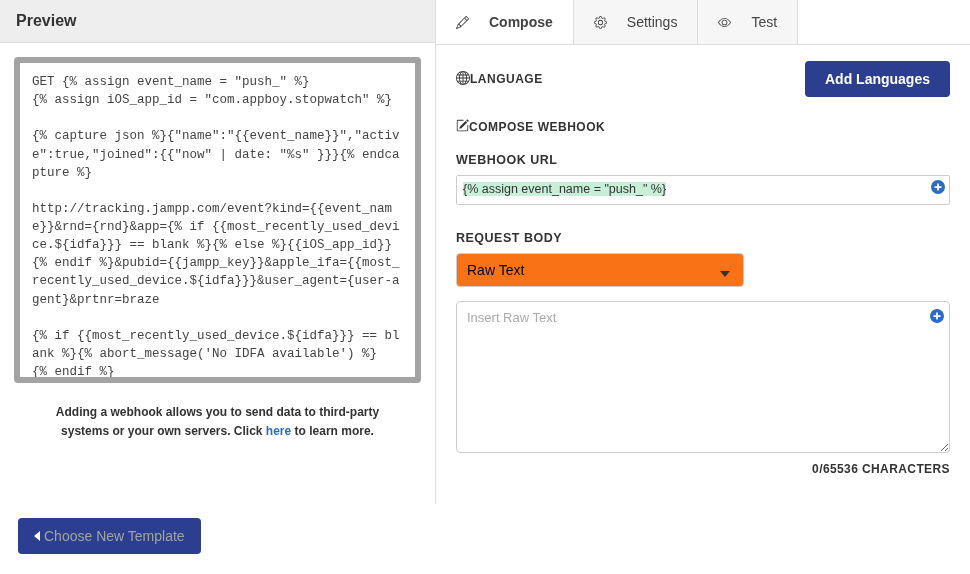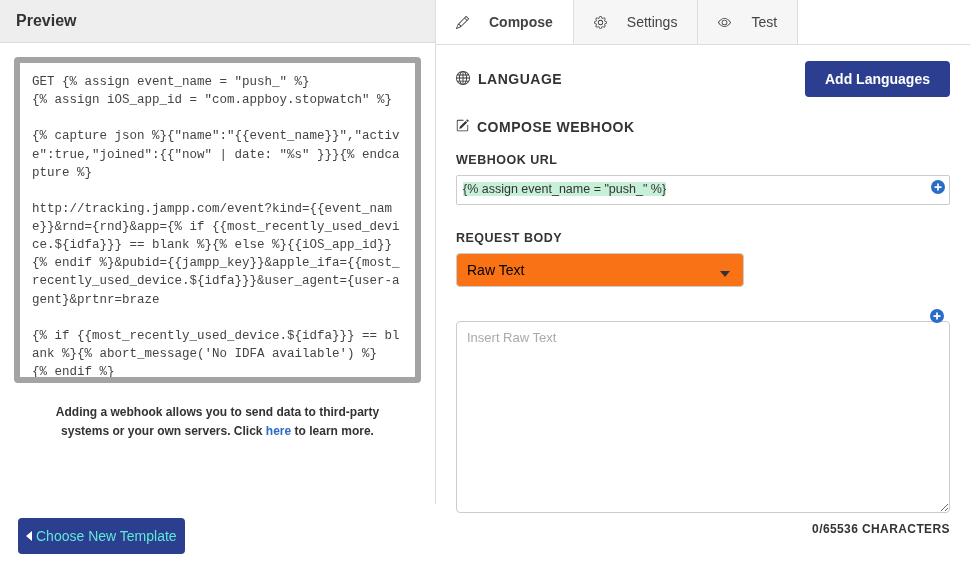--- a/index.html
+++ b/index.html
@@ -106,12 +106,12 @@
   margin-bottom: 22px;
 }
 .section-label {
-  font-size: 14px;
+  font-size: 12px;
   font-weight: 700;
   letter-spacing: 0.5px;
   display: flex;
   align-items: center;
-  gap: 8px;
+  gap: 0;
 }
 .btn-primary {
   background: #2c3e8f;

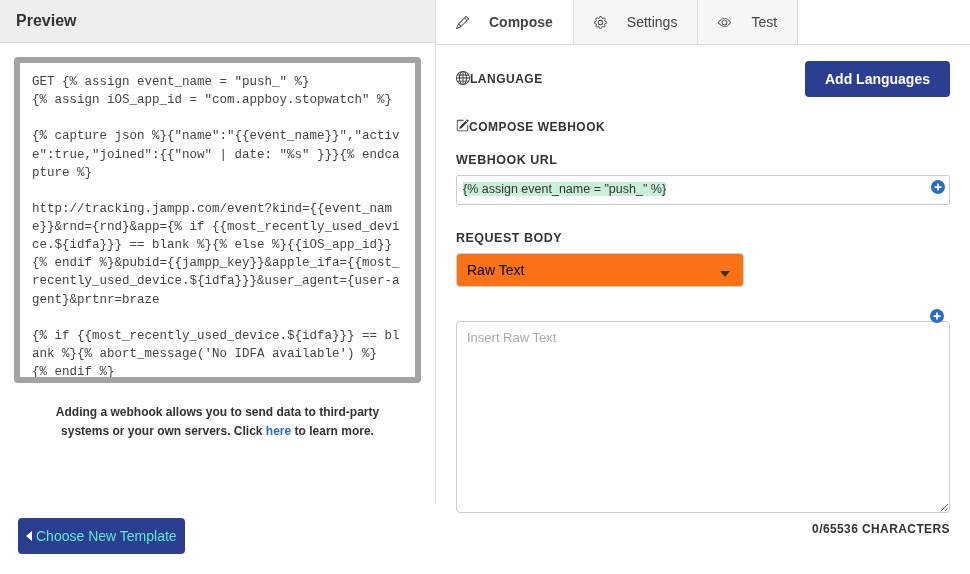--- a/index.html
+++ b/index.html
@@ -181,14 +181,13 @@
 }
 .body-textarea {
   width: 100%;
-  height: 192px;
+  height: 152px;
   border: 1px solid #ccc;
   border-radius: 4px;
   padding: 8px 28px 8px 10px;
   font-size: 13px;
   font-family: inherit;
   resize: vertical;
-  margin-top: 20px;
 }
 .body-textarea::placeholder {
   color: #aaa;

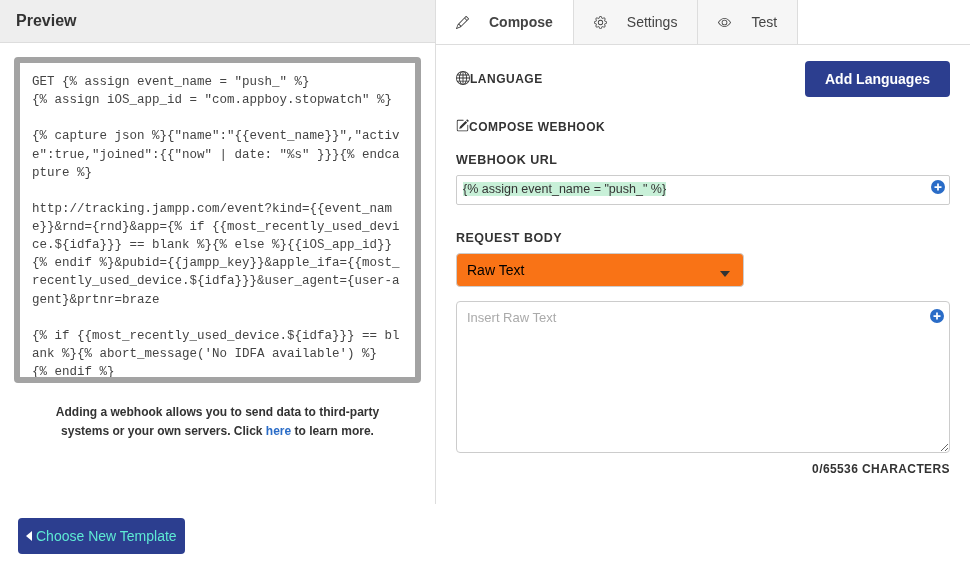--- a/index.html
+++ b/index.html
@@ -205,9 +205,9 @@
 }
 .btn-template {
   background: #2c3e8f;
-  color: #5eead4;
+  color: #a3a3a3;
   border: none;
-  padding: 10px 8px;
+  padding: 10px 16px;
   font-size: 14px;
   font-weight: 500;
   border-radius: 4px;

